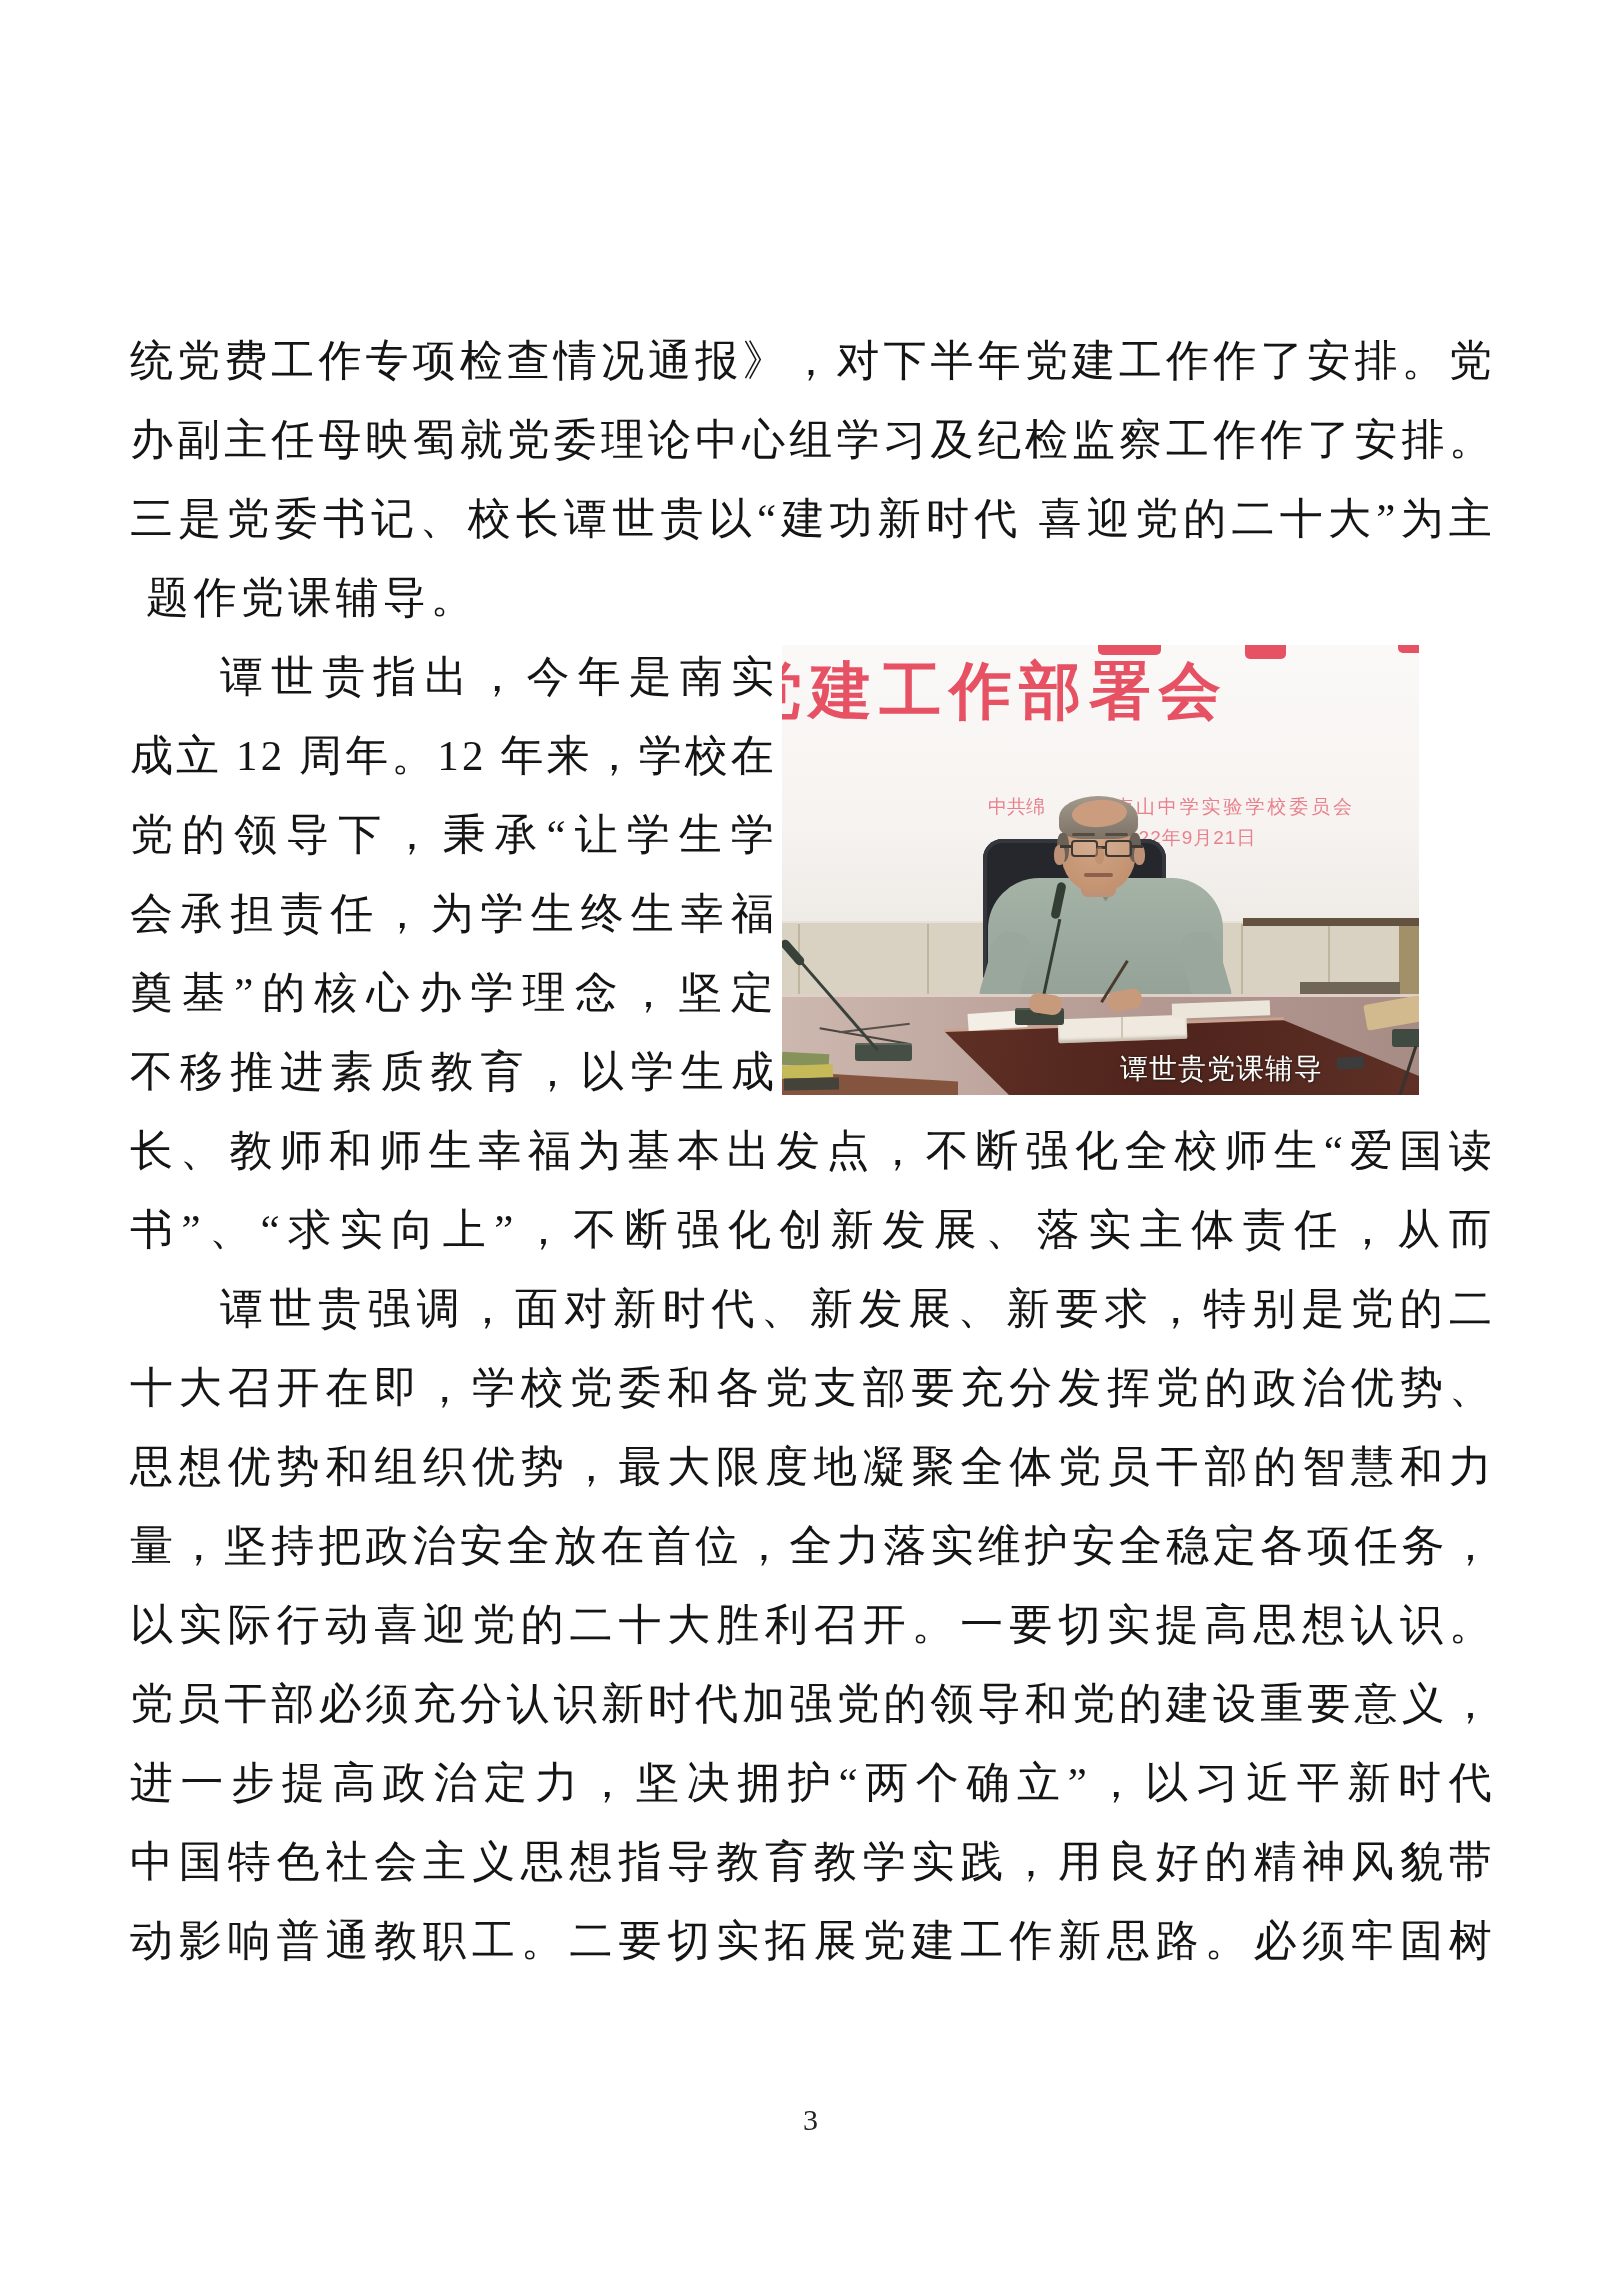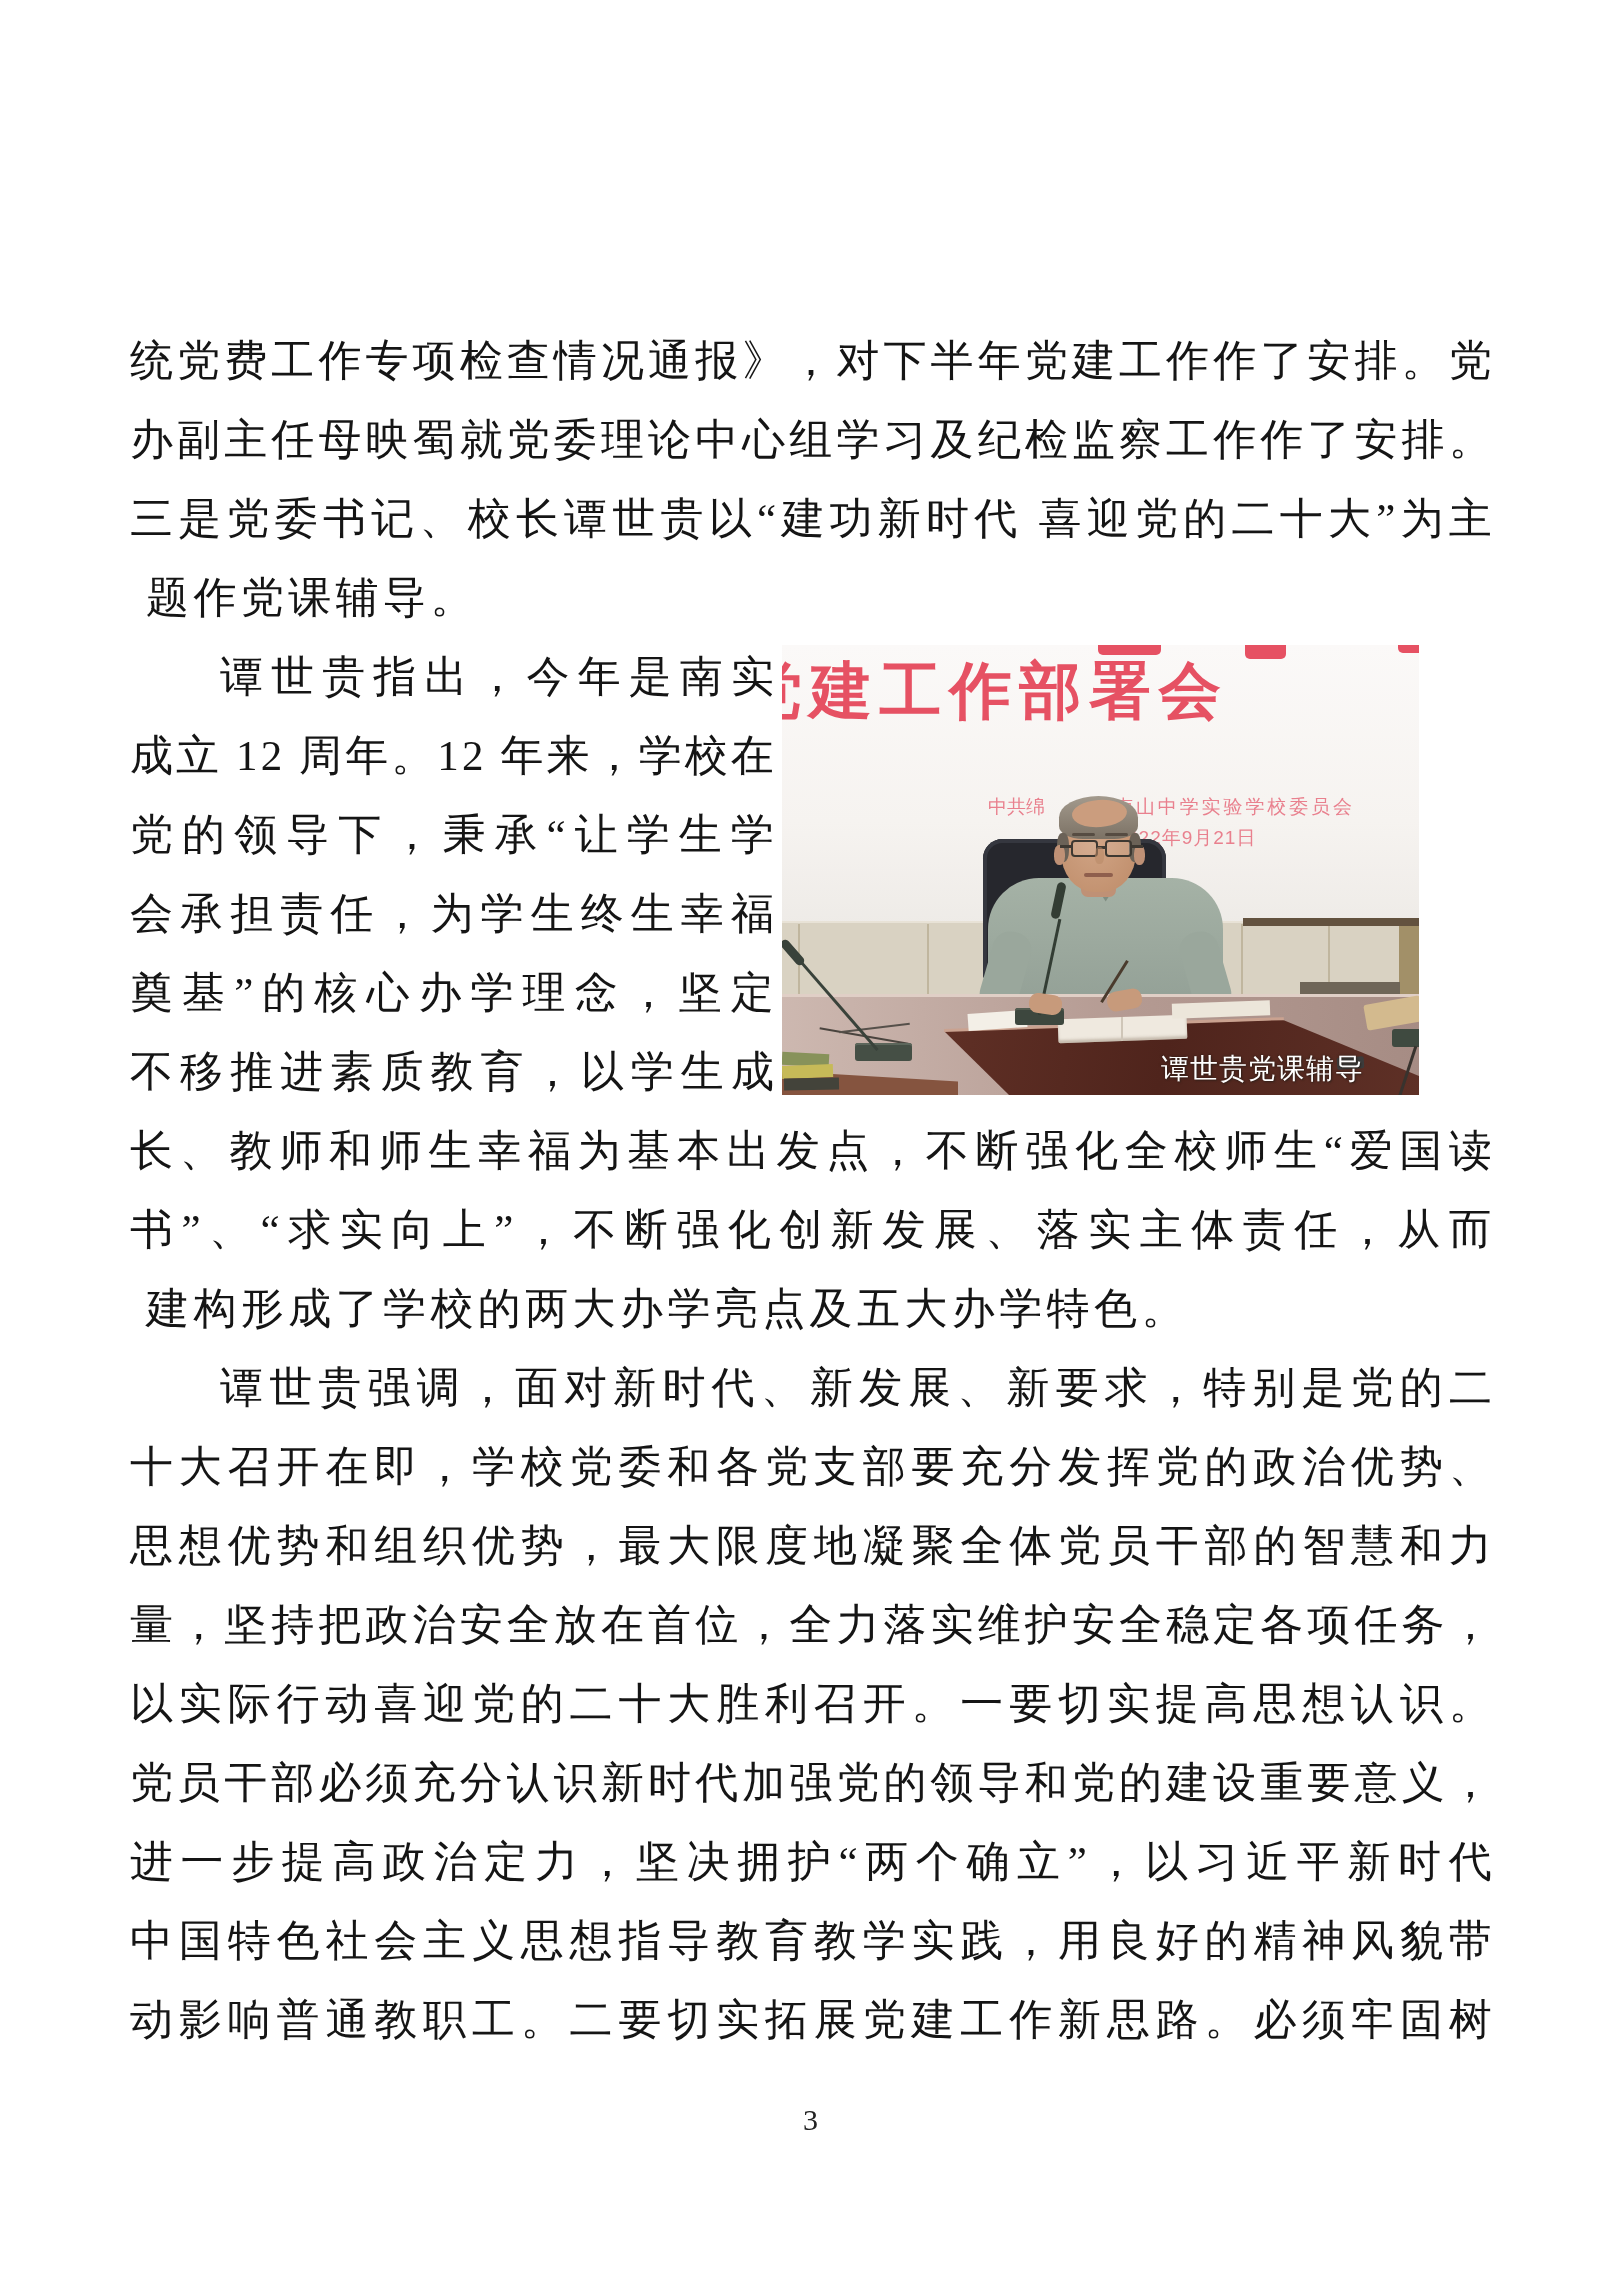--- a/index.html
+++ b/index.html
@@ -37,7 +37,7 @@
   .seam { position:absolute; width:2px; background:#c0b69e; }
   .caption { position:absolute; left:338px; top:405px; font-size:28px; letter-spacing:1px;
              color:#ffffff; white-space:nowrap;
-             text-shadow:1px 1px 2px rgba(40,30,25,.85), -1px -1px 2px rgba(40,30,25,.4);margin-left:41px; }
+             text-shadow:1px 1px 2px rgba(40,30,25,.85), -1px -1px 2px rgba(40,30,25,.4); }
 </style>
 </head>
 <body>

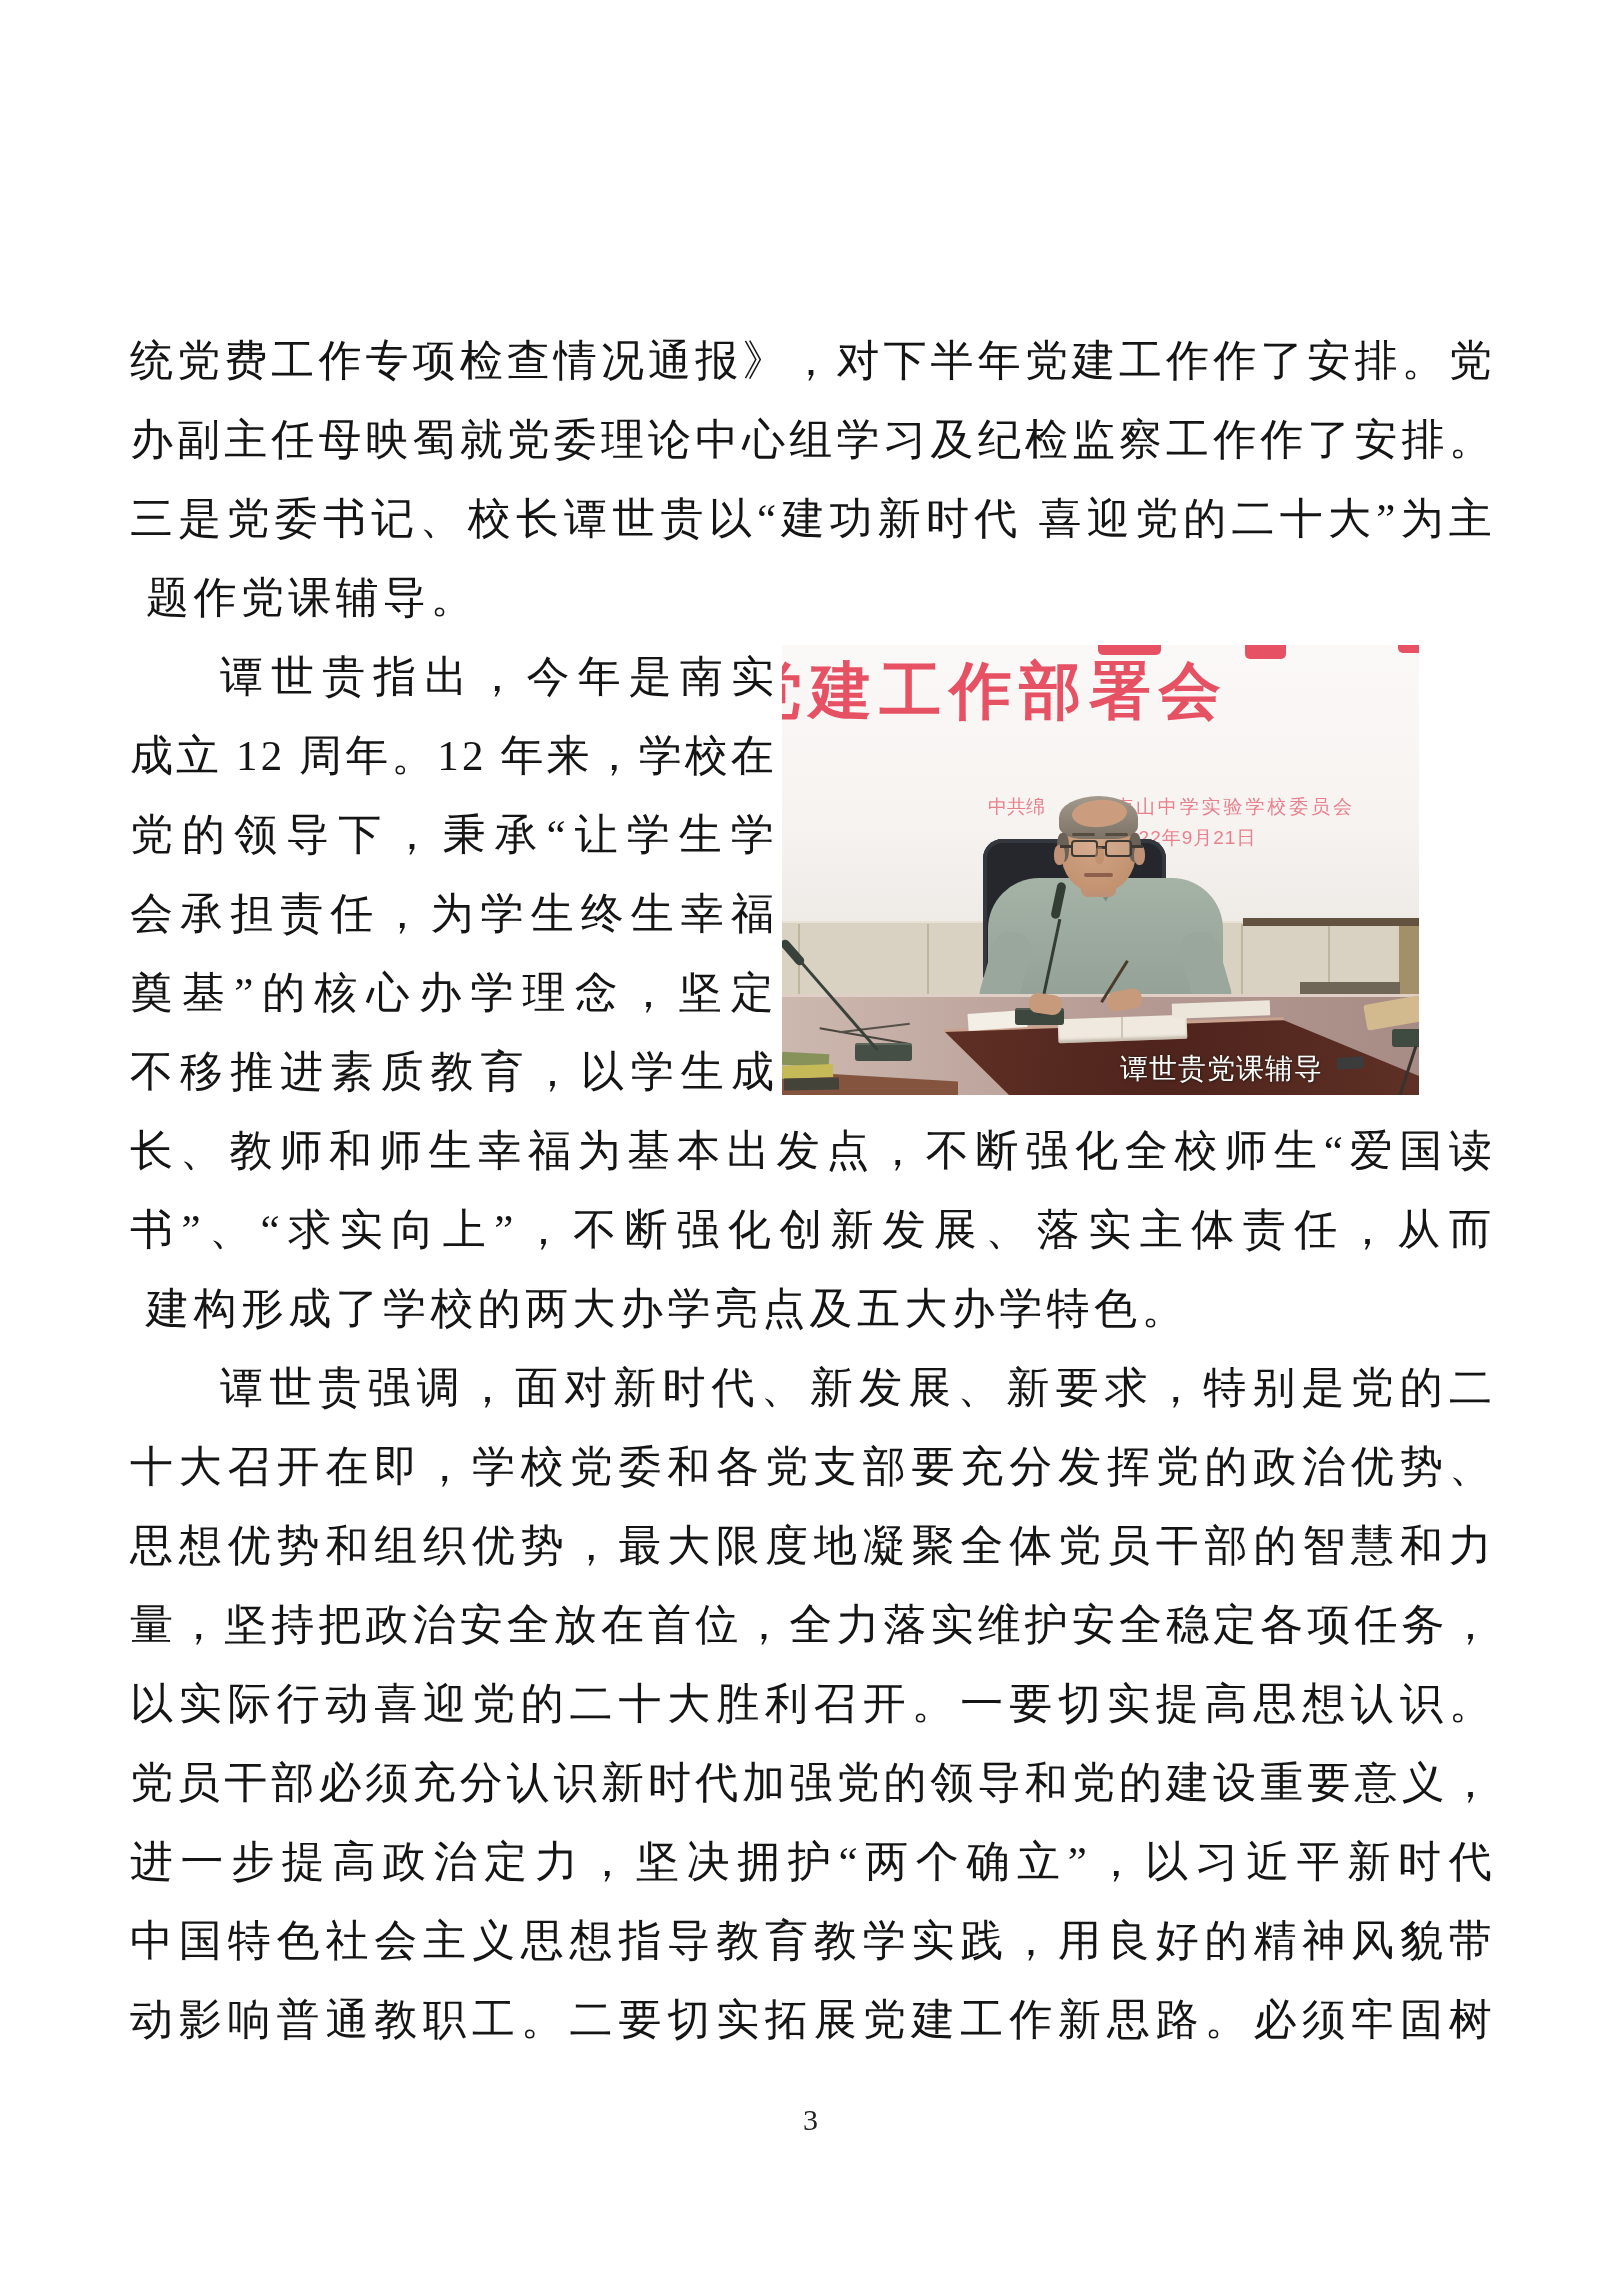--- a/index.html
+++ b/index.html
@@ -55,7 +55,6 @@
   <div class="line jc narrow"><span>不</span><span>移</span><span>推</span><span>进</span><span>素</span><span>质</span><span>教</span><span>育</span><span>，</span><span>以</span><span>学</span><span>生</span><span>成</span></div>
   <div class="line jc"><span>长</span><span>、</span><span>教</span><span>师</span><span>和</span><span>师</span><span>生</span><span>幸</span><span>福</span><span>为</span><span>基</span><span>本</span><span>出</span><span>发</span><span>点</span><span>，</span><span>不</span><span>断</span><span>强</span><span>化</span><span>全</span><span>校</span><span>师</span><span>生</span><span>“</span><span>爱</span><span>国</span><span>读</span></div>
   <div class="line jc"><span>书</span><span>”</span><span>、</span><span>“</span><span>求</span><span>实</span><span>向</span><span>上</span><span>”</span><span>，</span><span>不</span><span>断</span><span>强</span><span>化</span><span>创</span><span>新</span><span>发</span><span>展</span><span>、</span><span>落</span><span>实</span><span>主</span><span>体</span><span>责</span><span>任</span><span>，</span><span>从</span><span>而</span></div>
-  <div class="line plain">建构形成了学校的两大办学亮点及五大办学特色。</div>
   <div class="line jc indent"><span>谭</span><span>世</span><span>贵</span><span>强</span><span>调</span><span>，</span><span>面</span><span>对</span><span>新</span><span>时</span><span>代</span><span>、</span><span>新</span><span>发</span><span>展</span><span>、</span><span>新</span><span>要</span><span>求</span><span>，</span><span>特</span><span>别</span><span>是</span><span>党</span><span>的</span><span>二</span></div>
   <div class="line jc"><span>十</span><span>大</span><span>召</span><span>开</span><span>在</span><span>即</span><span>，</span><span>学</span><span>校</span><span>党</span><span>委</span><span>和</span><span>各</span><span>党</span><span>支</span><span>部</span><span>要</span><span>充</span><span>分</span><span>发</span><span>挥</span><span>党</span><span>的</span><span>政</span><span>治</span><span>优</span><span>势</span><span>、</span></div>
   <div class="line jc"><span>思</span><span>想</span><span>优</span><span>势</span><span>和</span><span>组</span><span>织</span><span>优</span><span>势</span><span>，</span><span>最</span><span>大</span><span>限</span><span>度</span><span>地</span><span>凝</span><span>聚</span><span>全</span><span>体</span><span>党</span><span>员</span><span>干</span><span>部</span><span>的</span><span>智</span><span>慧</span><span>和</span><span>力</span></div>

